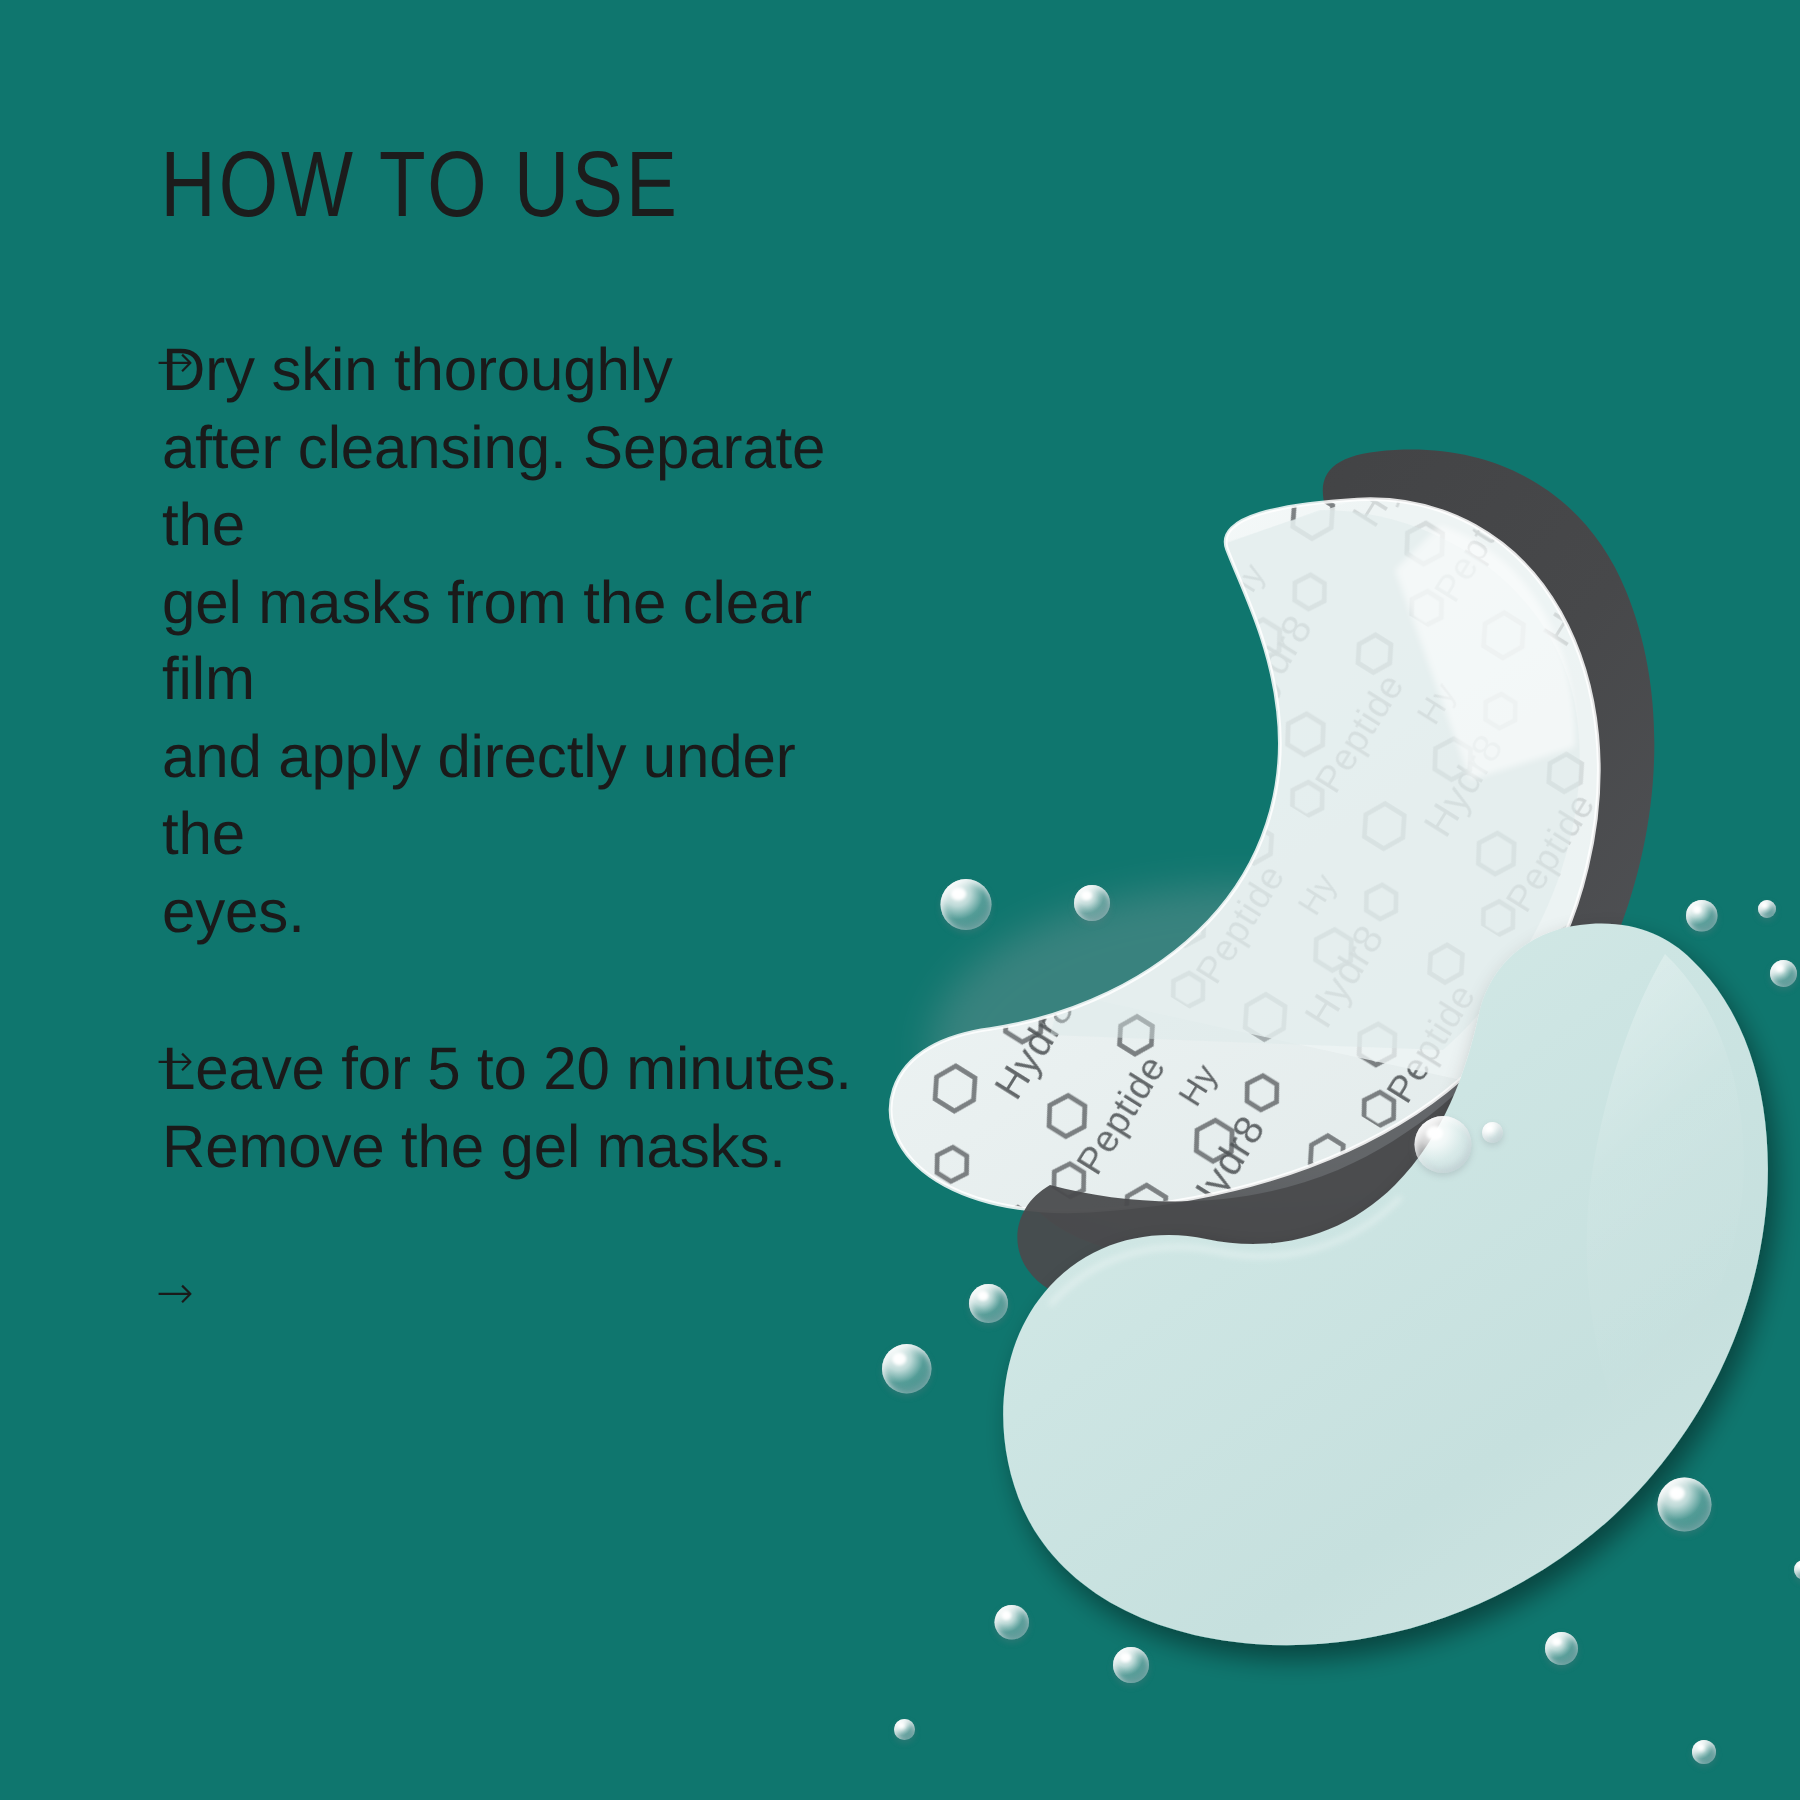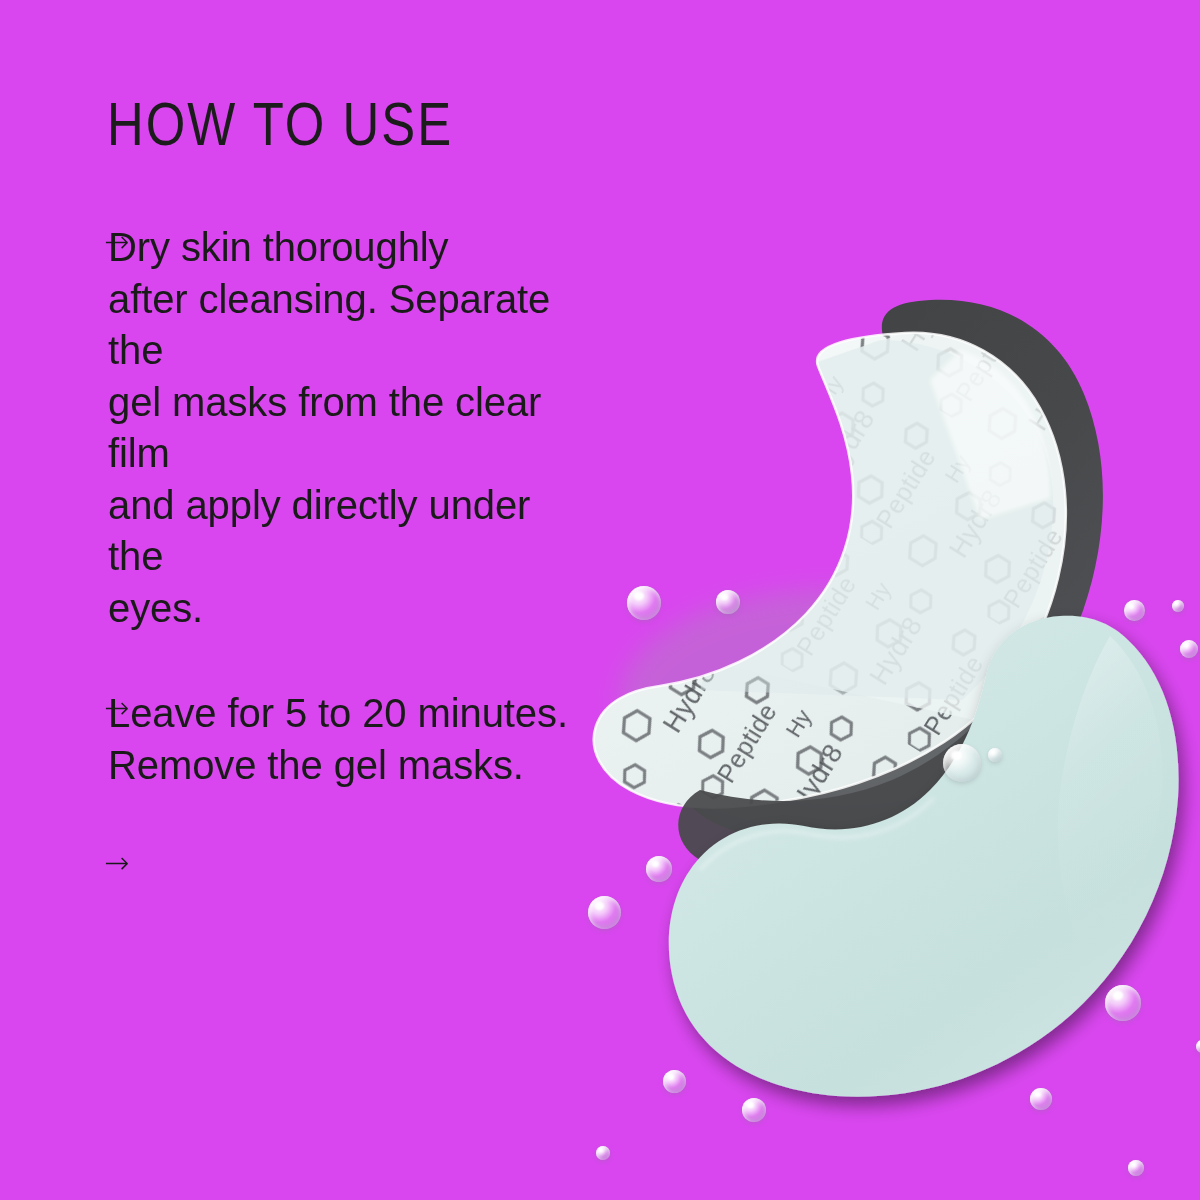--- a/index.html
+++ b/index.html
@@ -19,7 +19,7 @@
     position: relative;
     width: 1200px;
     height: 1200px;
-    background: #d946ef;
+    background: #0f766e;
     overflow: hidden;
   }
 

